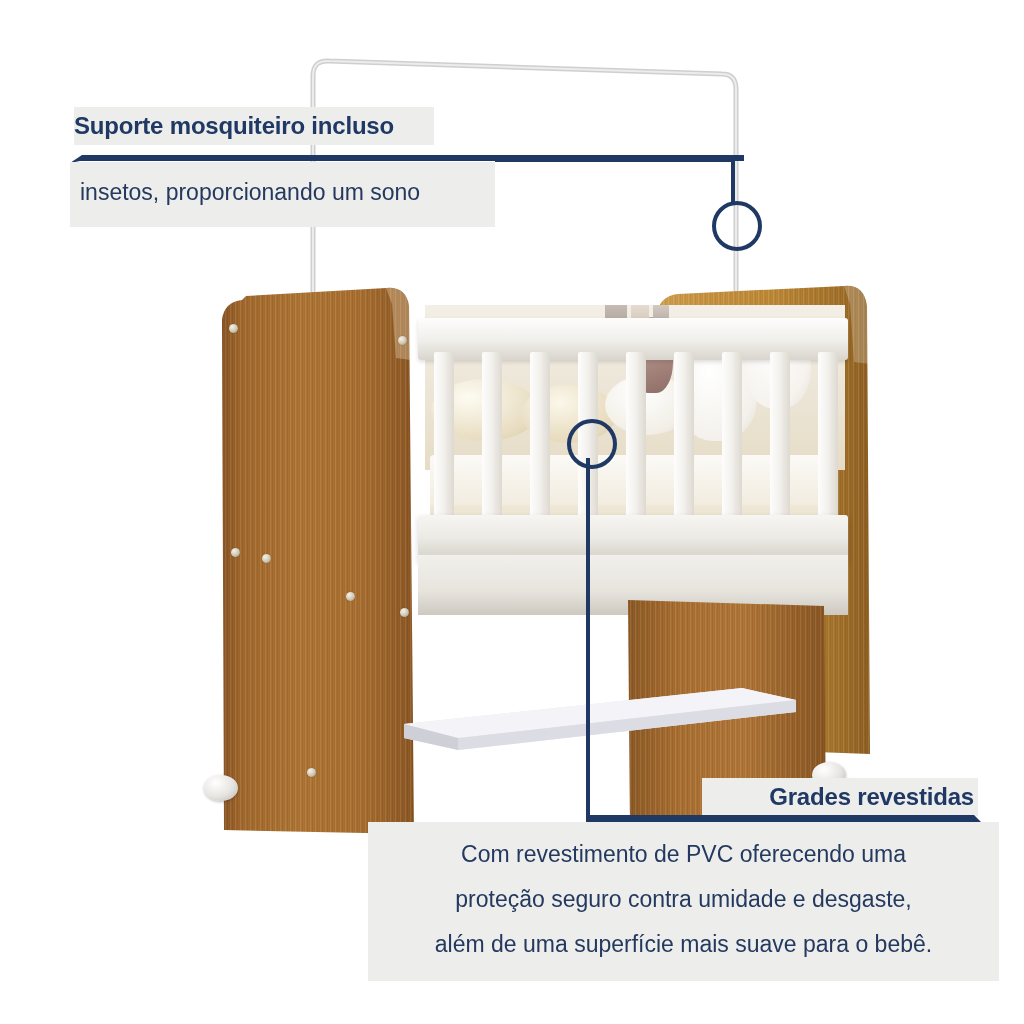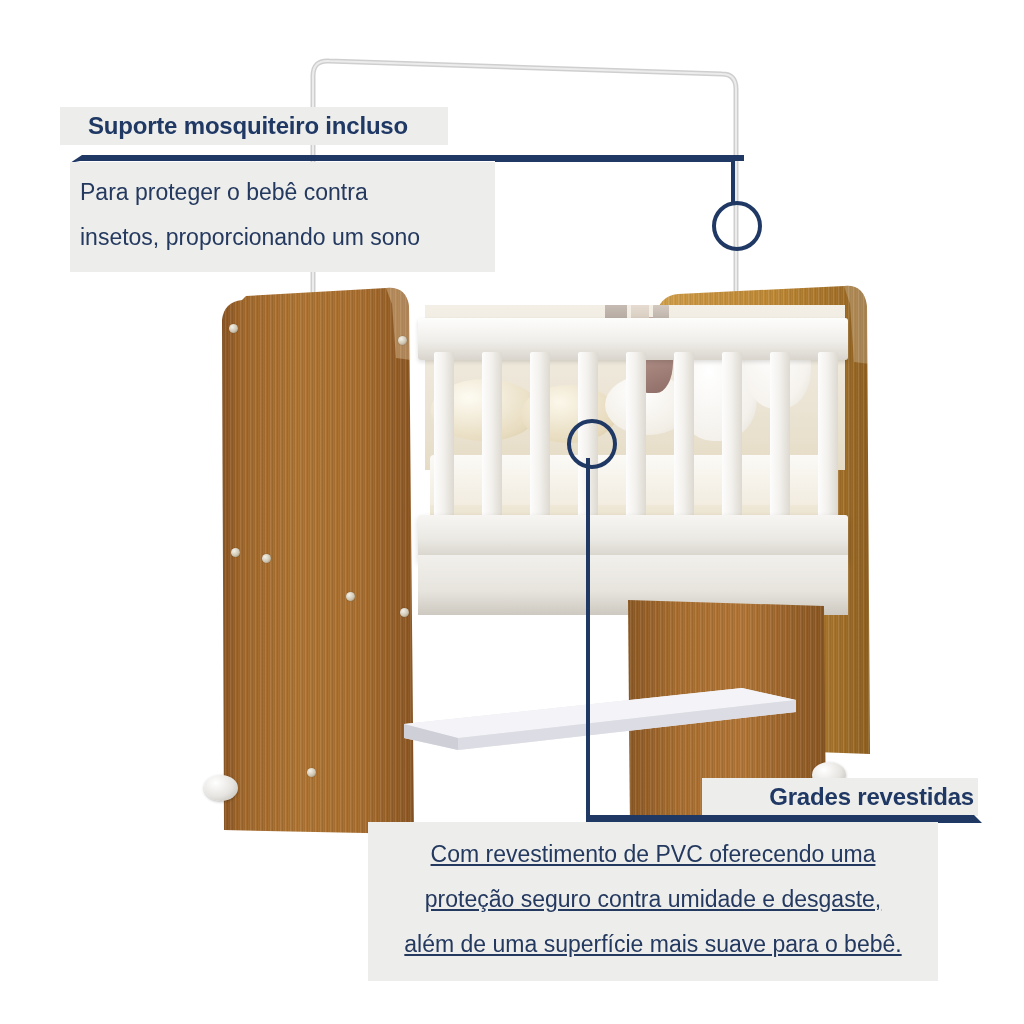--- a/index.html
+++ b/index.html
@@ -207,7 +207,7 @@
   <div class="ring" style="left:567px;top:419px;width:42px;height:42px;"></div>
 
   <div>
-    <div class="cl-head" style="left:60px;top:107px;width:388px;height:38px;padding-left:28px;box-sizing:border-box;">Suporte mosquiteiro incluso</div>
+    <div class="cl-head" style="left:74px;top:107px;width:360px;height:38px;padding-left:0;box-sizing:border-box;">Suporte mosquiteiro incluso</div>
 
     <svg style="position:absolute;left:68px;top:152px;" width="680" height="14" viewBox="0 0 680 14">
       <path d="M2 11 L14 3 L676 3 L676 9 L12 9 Z" fill="#1f3864"></path>

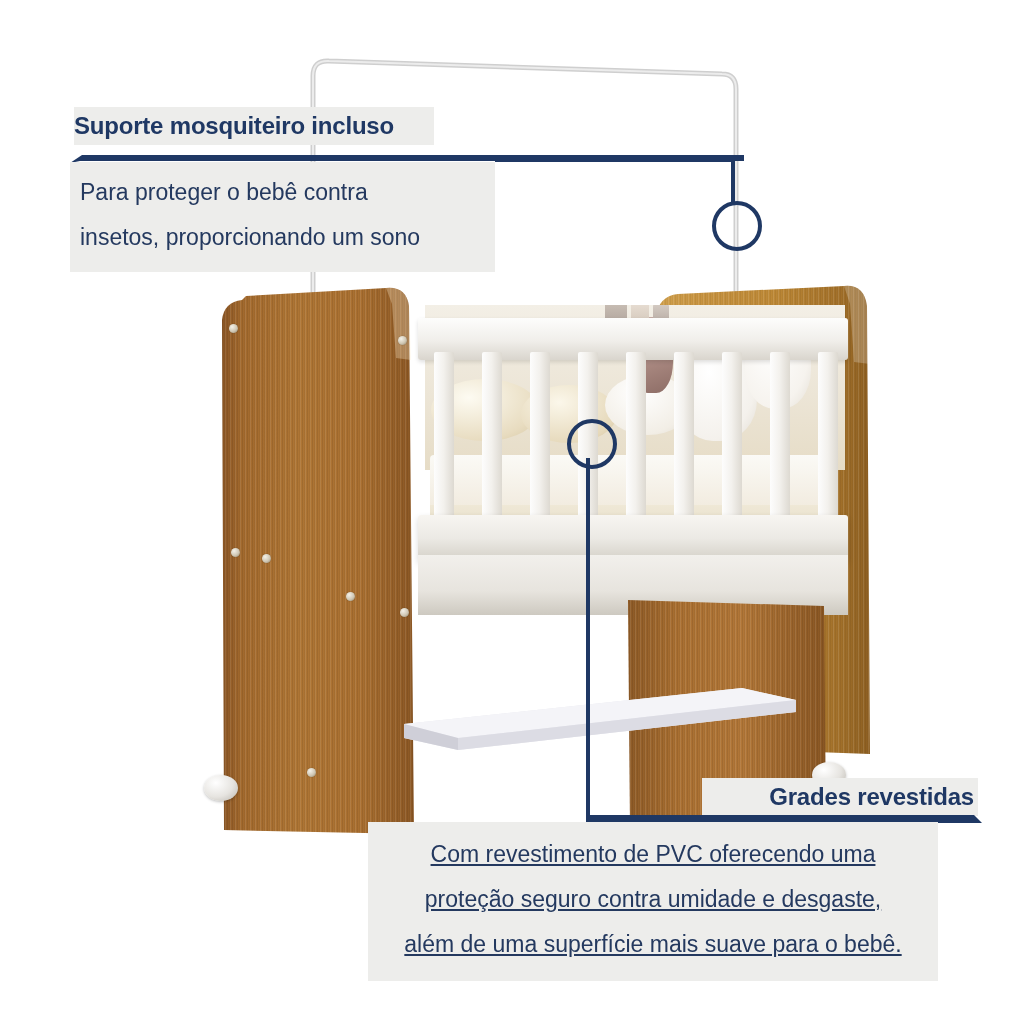--- a/index.html
+++ b/index.html
@@ -214,7 +214,6 @@
     </svg>
 
     <div class="cl-body" style="left:70px;top:162px;width:425px;padding:8px 10px 12px 10px;box-sizing:border-box;">
-      <span>Para proteger o bebê contra</span>
       <span>insetos, proporcionando um sono</span>
     </div>
   </div>

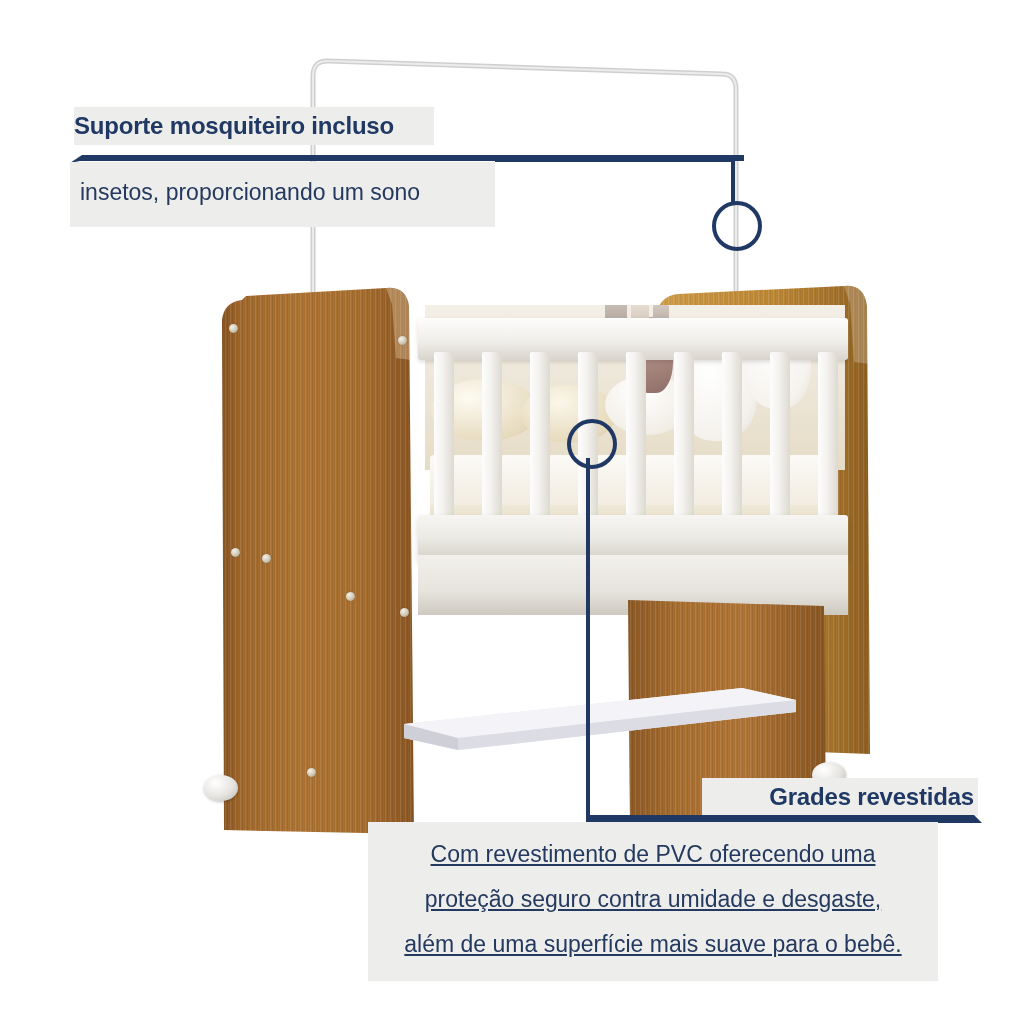--- a/index.html
+++ b/index.html
@@ -225,7 +225,7 @@
       <path d="M2 3 L390 3 L398 11 L2 11 Z" fill="#1f3864"></path>
     </svg>
 
-    <div class="cl-body" style="left:368px;top:822px;width:570px;padding:10px 12px 14px 12px;box-sizing:border-box;text-align:center;text-decoration:underline;">
+    <div class="cl-body" style="left:368px;top:822px;width:631px;padding:10px 12px 14px 12px;box-sizing:border-box;text-align:center;">
       <span>Com revestimento de PVC oferecendo uma</span>
       <span>proteção seguro contra umidade e desgaste,</span>
       <span>além de uma superfície mais suave para o bebê.</span>

